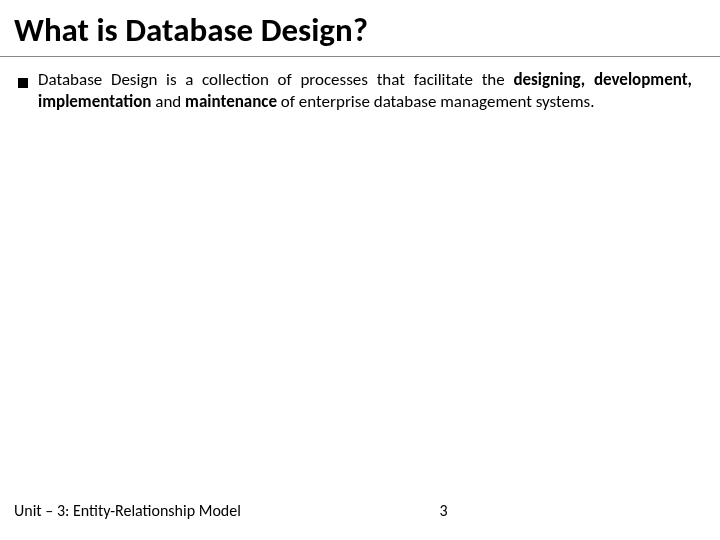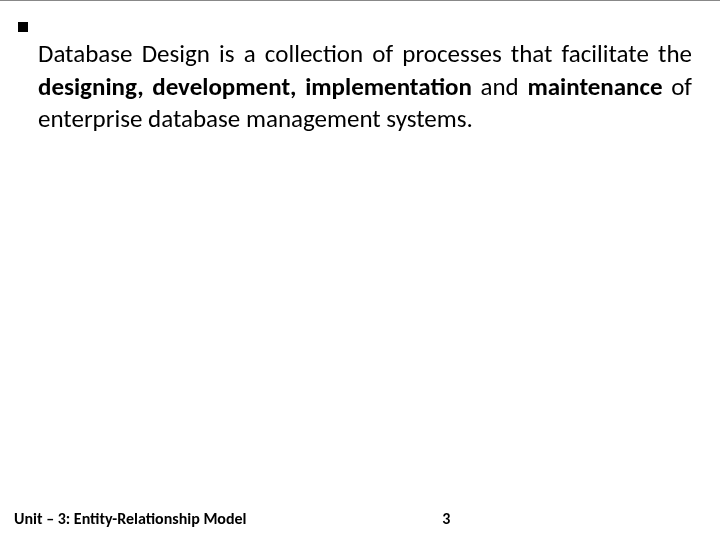--- a/index.html
+++ b/index.html
@@ -21,6 +21,7 @@
 <body>
 
 <div class="slide">
+  <h1 class="title">What is Database Design?</h1>
   <div class="hr"></div>
   <div class="content">
     <div class="bullet">

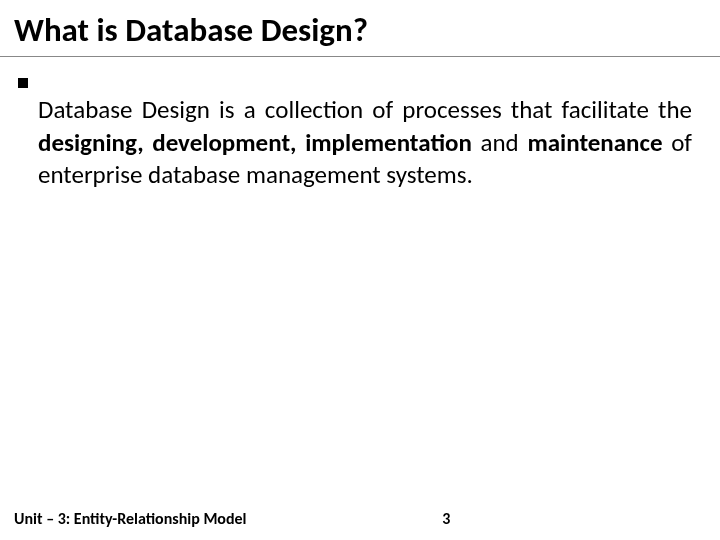--- a/index.html
+++ b/index.html
@@ -10,7 +10,7 @@
   .content { padding: 4px 28px 0 18px; }
   .bullet { display: flex; align-items: flex-start; }
   .bullet-mark { width: 10px; height: 10px; background: #000; margin-top: 9px; margin-right: 10px; flex: none; }
-  .bullet-text { font-size: 25px; line-height: 1.3; text-align: justify; flex: 1; margin-top: 25px; }
+  .bullet-text { font-size: 17px; line-height: 1.3; text-align: justify; flex: 1; }
   .bold { font-weight: 700; }
   .footer { position: absolute; bottom: 12px; left: 0; right: 0; display: flex; align-items: center; padding: 0 14px; font-size: 16px; font-weight: 700; }
   .footer-left { flex: none; }

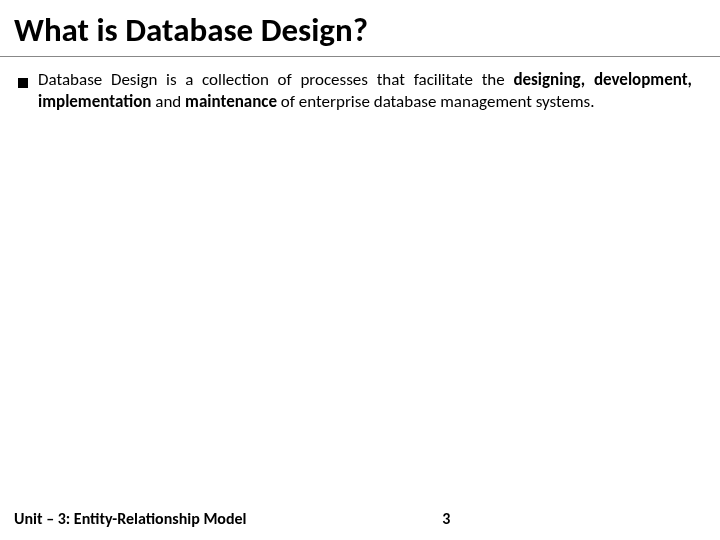--- a/index.html
+++ b/index.html
@@ -12,7 +12,7 @@
   .bullet-mark { width: 10px; height: 10px; background: #000; margin-top: 9px; margin-right: 10px; flex: none; }
   .bullet-text { font-size: 17px; line-height: 1.3; text-align: justify; flex: 1; }
   .bold { font-weight: 700; }
-  .footer { position: absolute; bottom: 12px; left: 0; right: 0; display: flex; align-items: center; padding: 0 14px; font-size: 16px; font-weight: 700; }
+  .footer { position: absolute; bottom: 20px; left: 0; right: 0; display: flex; align-items: center; padding: 0 14px; font-size: 16px; font-weight: 400; }
   .footer-left { flex: none; }
   .footer-center { flex: 1; text-align: center; padding: 0 60px 0 0; }
   .footer-right { flex: none; }

